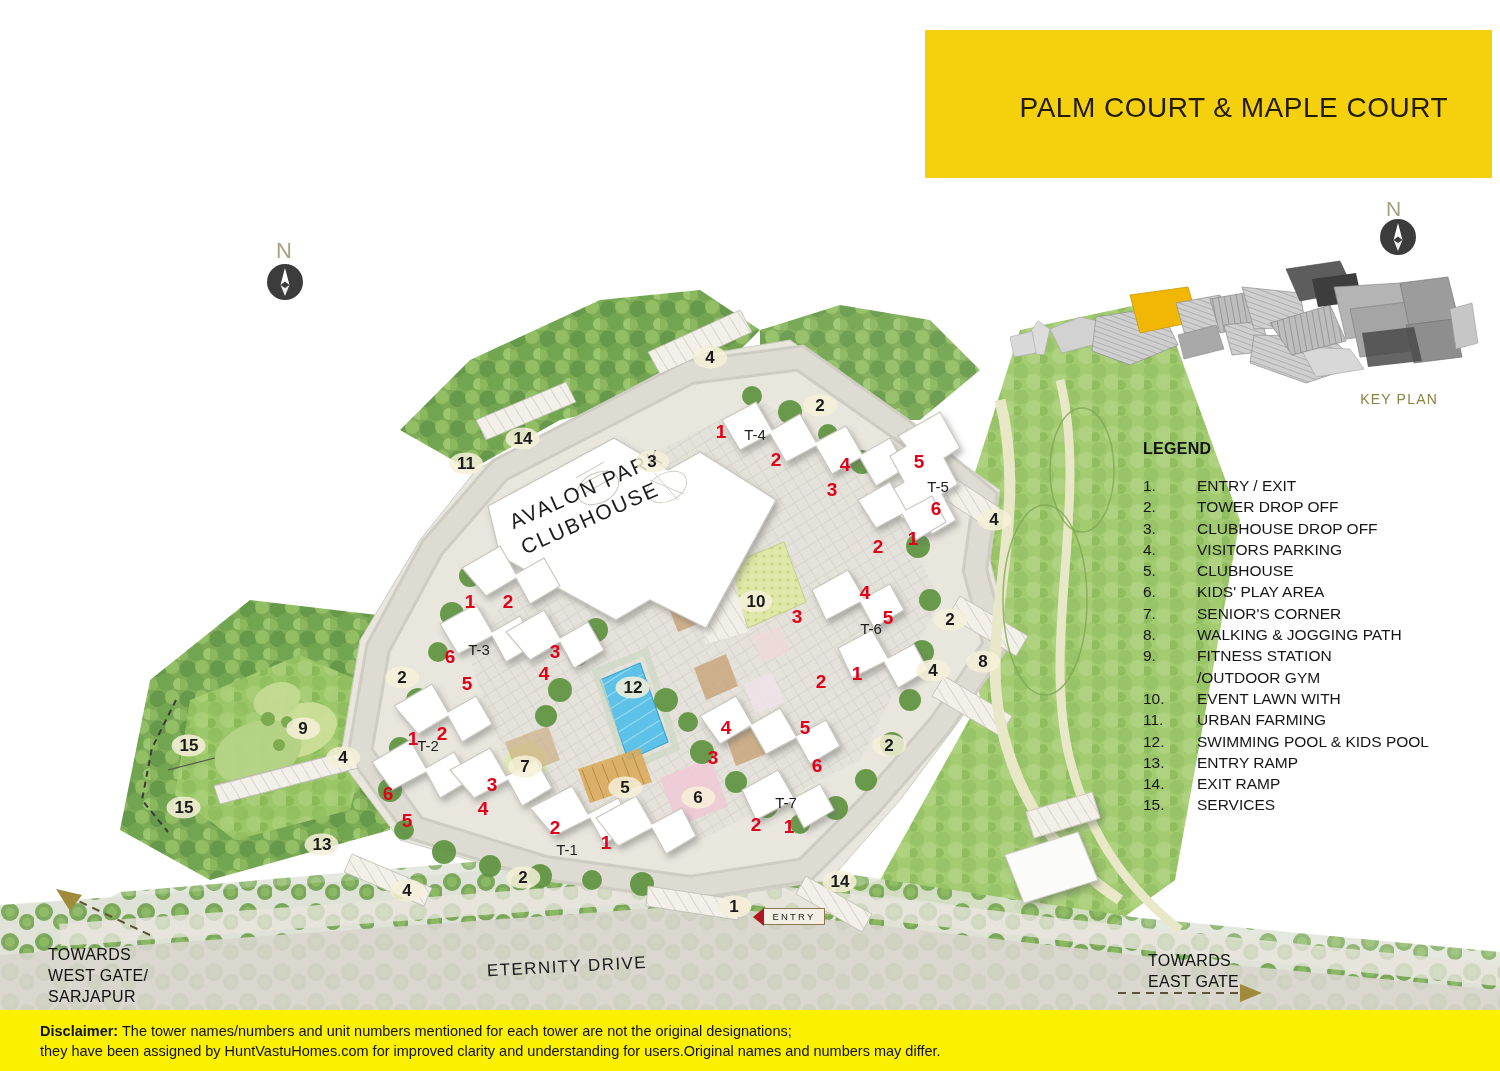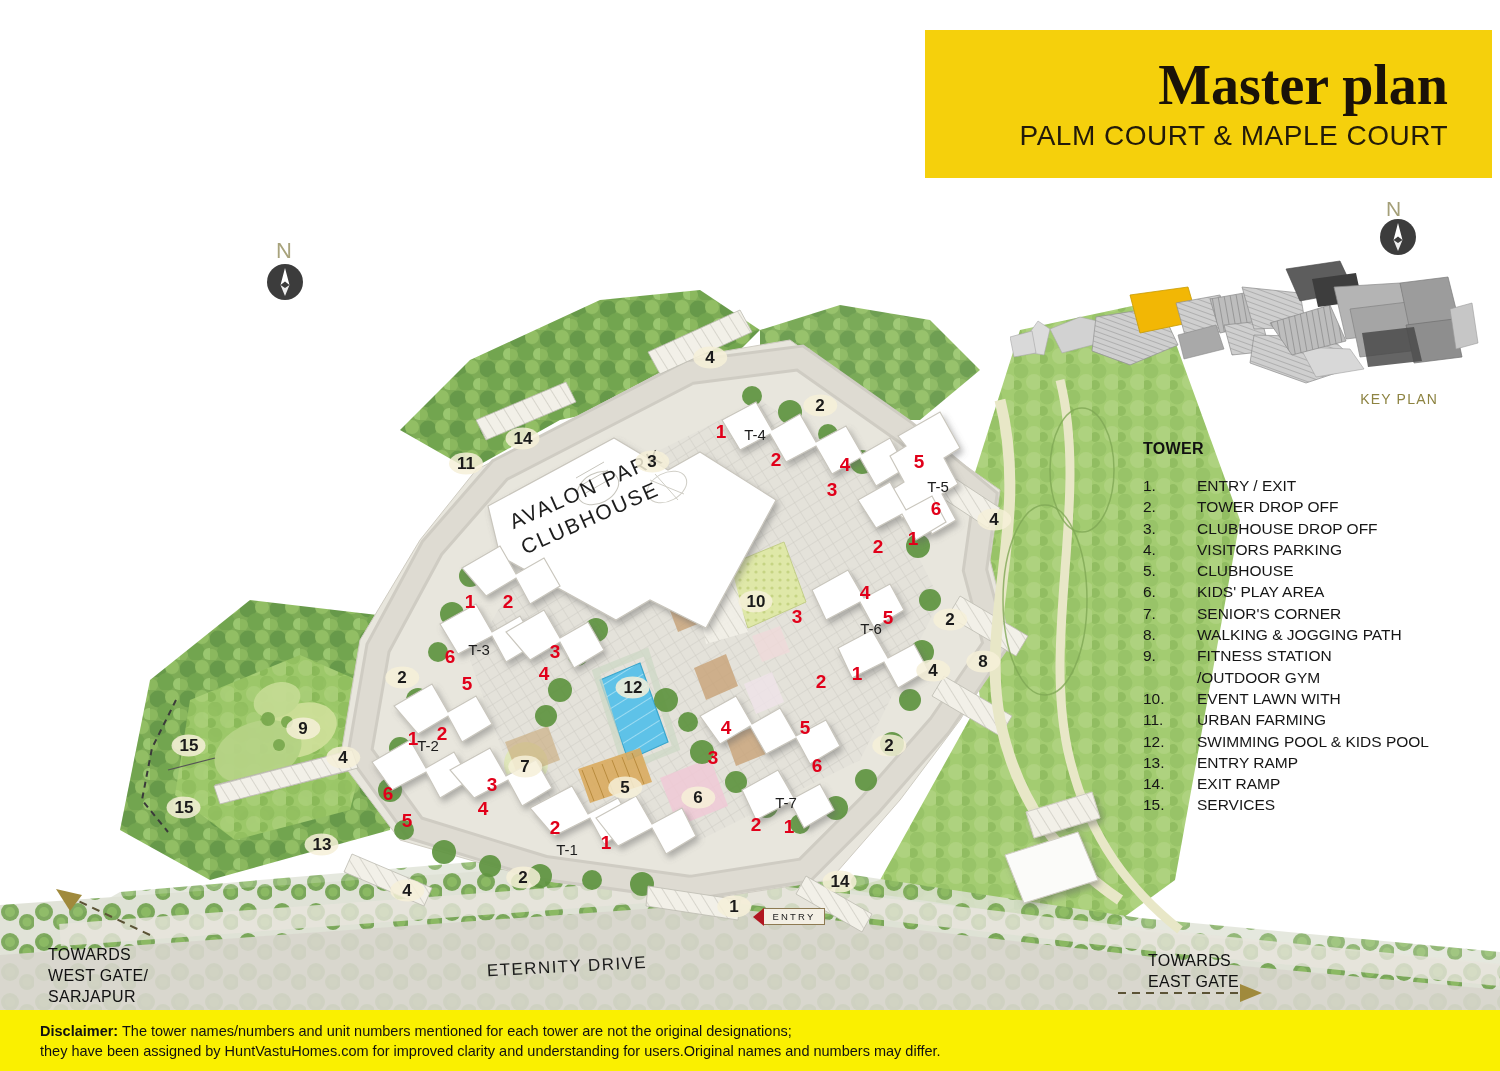--- a/index.html
+++ b/index.html
@@ -449,7 +449,6 @@
 </div>
 
 <div id="header-banner">
-  <div id="header-title">Master plan</div>
   <div id="header-sub">PALM COURT &amp; MAPLE COURT</div>
 </div>
 

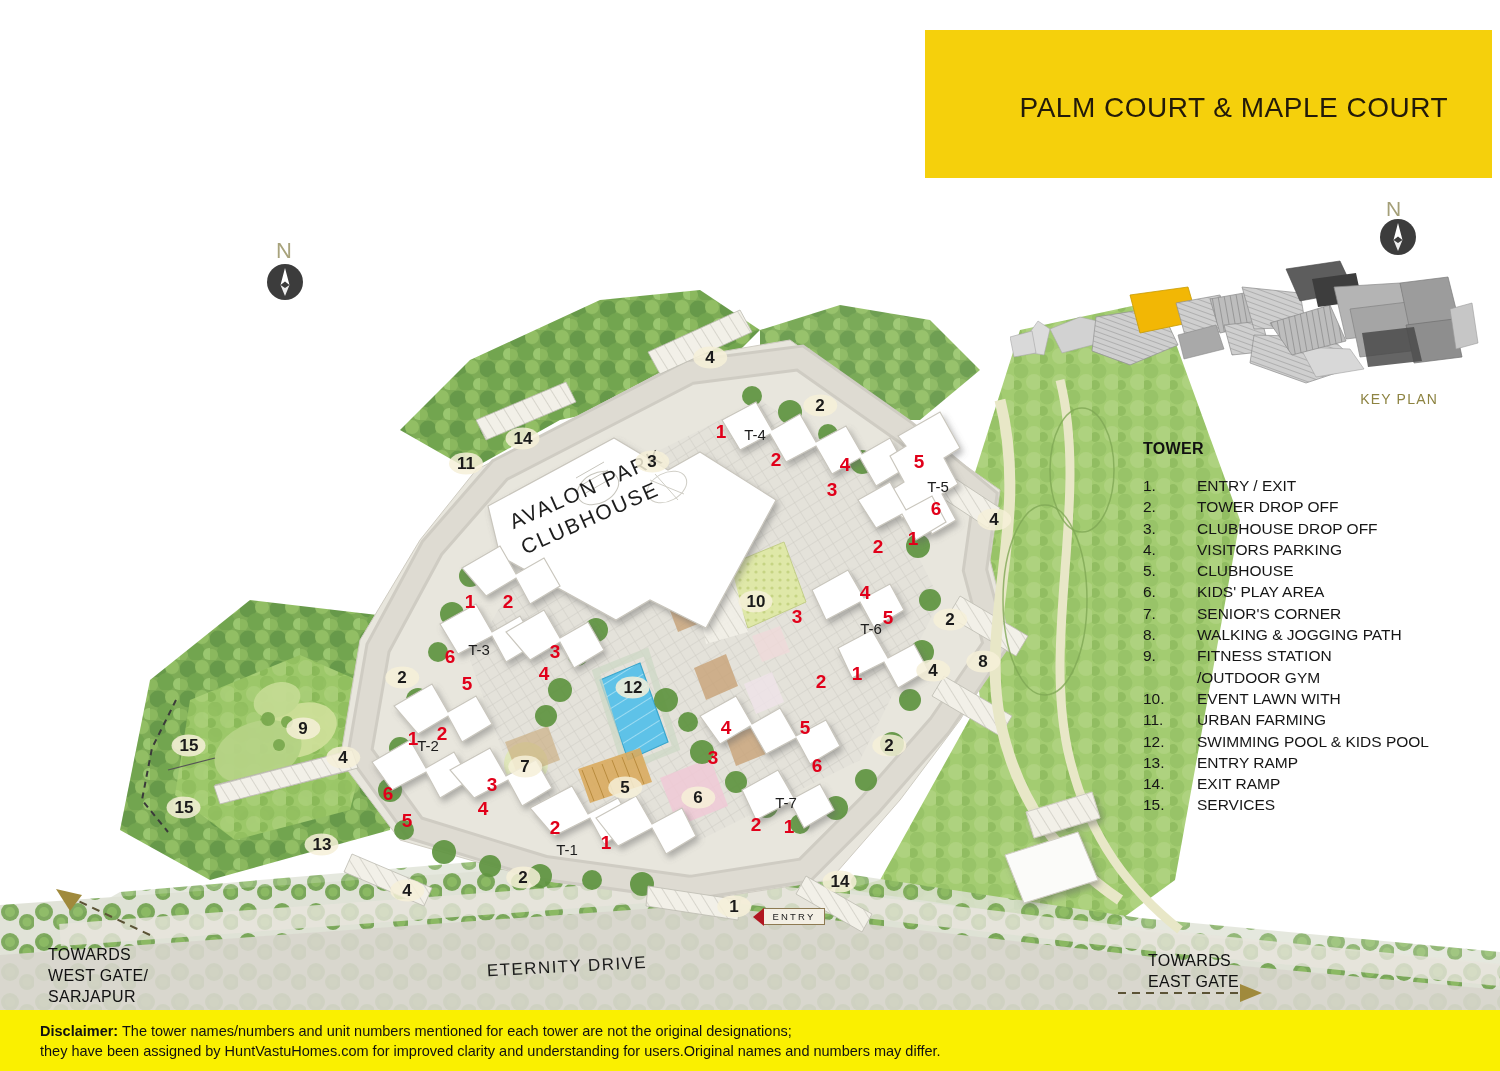--- a/index.html
+++ b/index.html
@@ -501,7 +501,7 @@
 </div>
 
 <div id="legend">
-  <div id="legend-title">TOWER</div>
+  <div id="legend-title">LEGEND</div>
   <div id="legend-list">
       <div class="leg-row">
         <span class="leg-num">1.</span>

